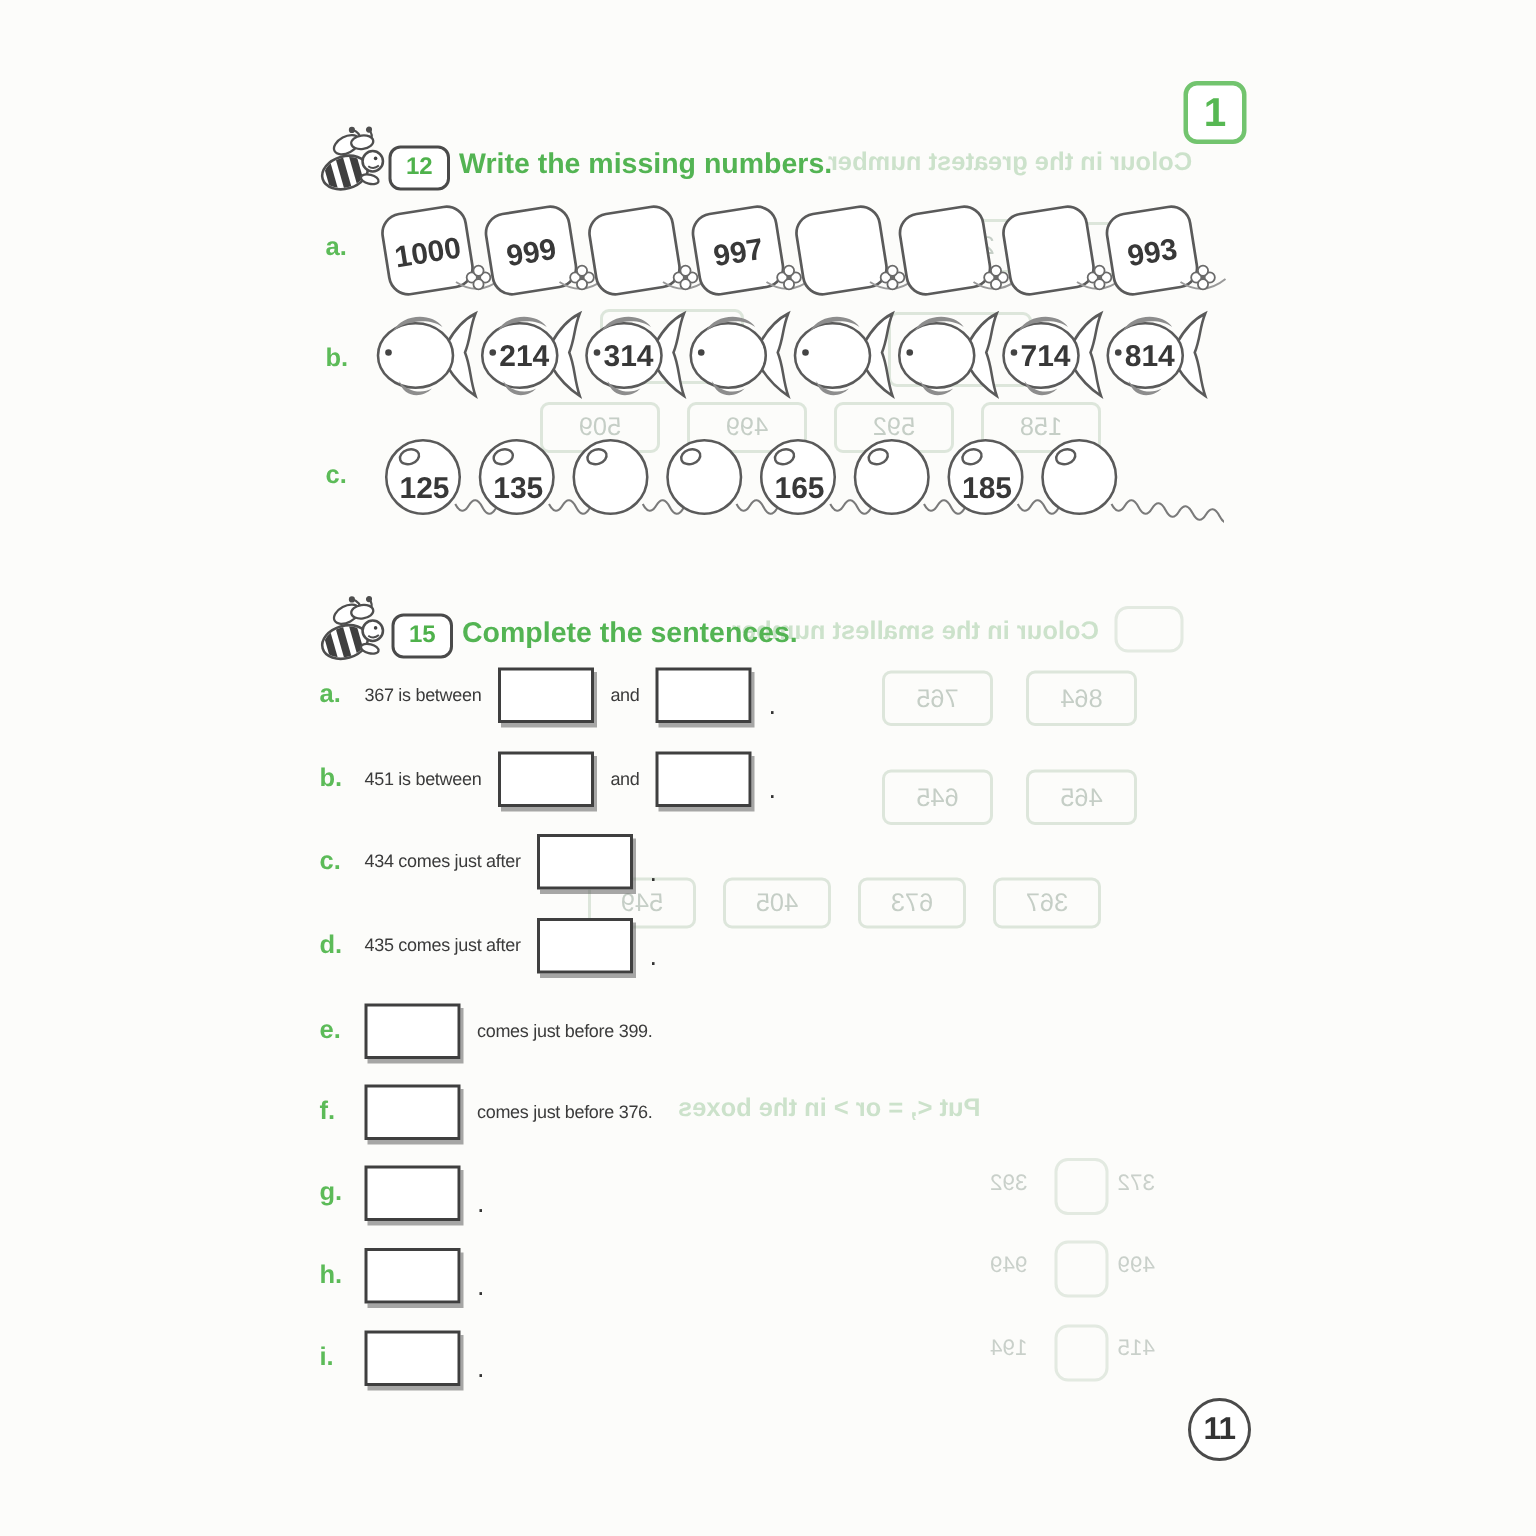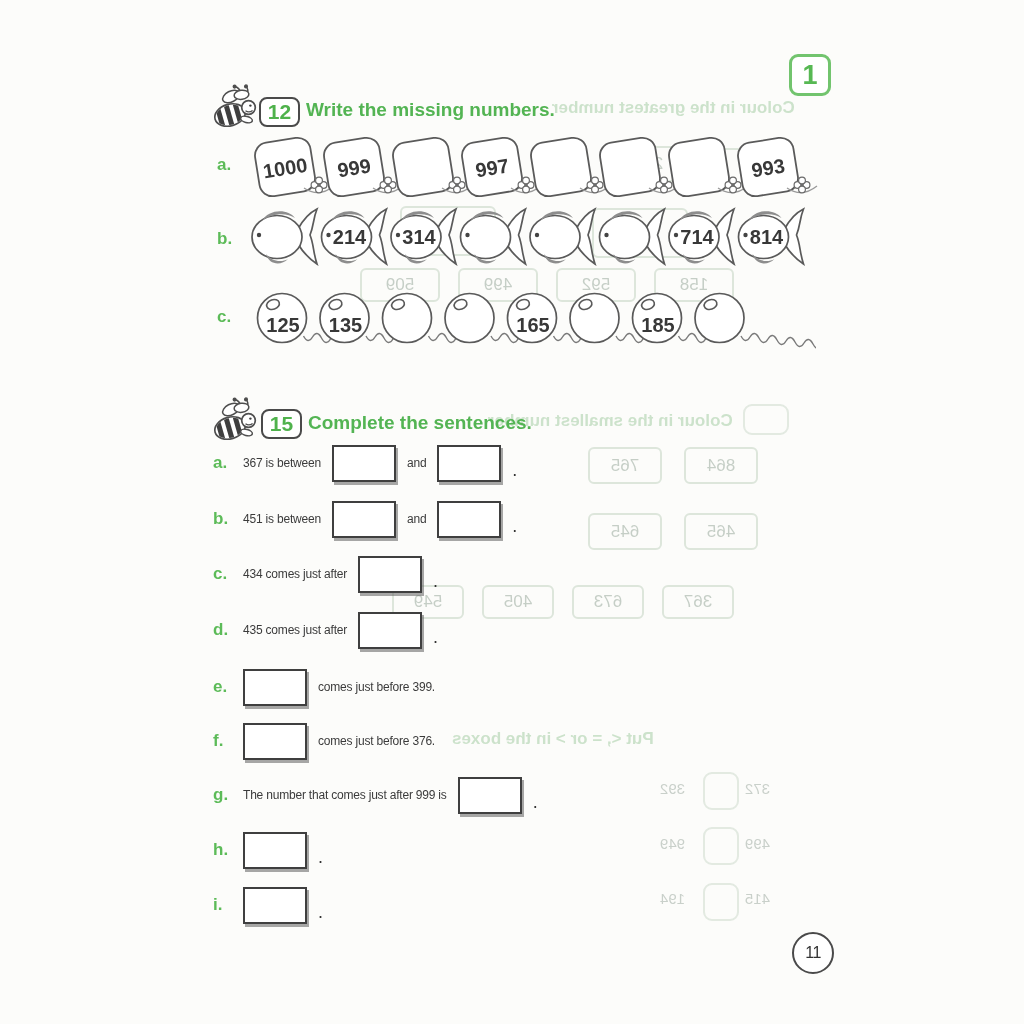--- a/index.html
+++ b/index.html
@@ -12,7 +12,7 @@
   
   .ex-badge{position:absolute;width:37px;height:26px;border:2.4px solid #4a4a4a;border-radius:8px;
             background:#fff;display:flex;align-items:center;justify-content:center;z-index:3;}
-  .ex-badge span{color:#4fb24c;font-size:21px;font-weight:bold;}
+  .ex-badge span{color:#4fb24c;font-size:16px;font-weight:bold;}
   .ex-title{position:absolute;font-size:19px;font-weight:bold;color:#53b453;white-space:nowrap;z-index:3;}
   .bee{position:absolute;z-index:2;}
   

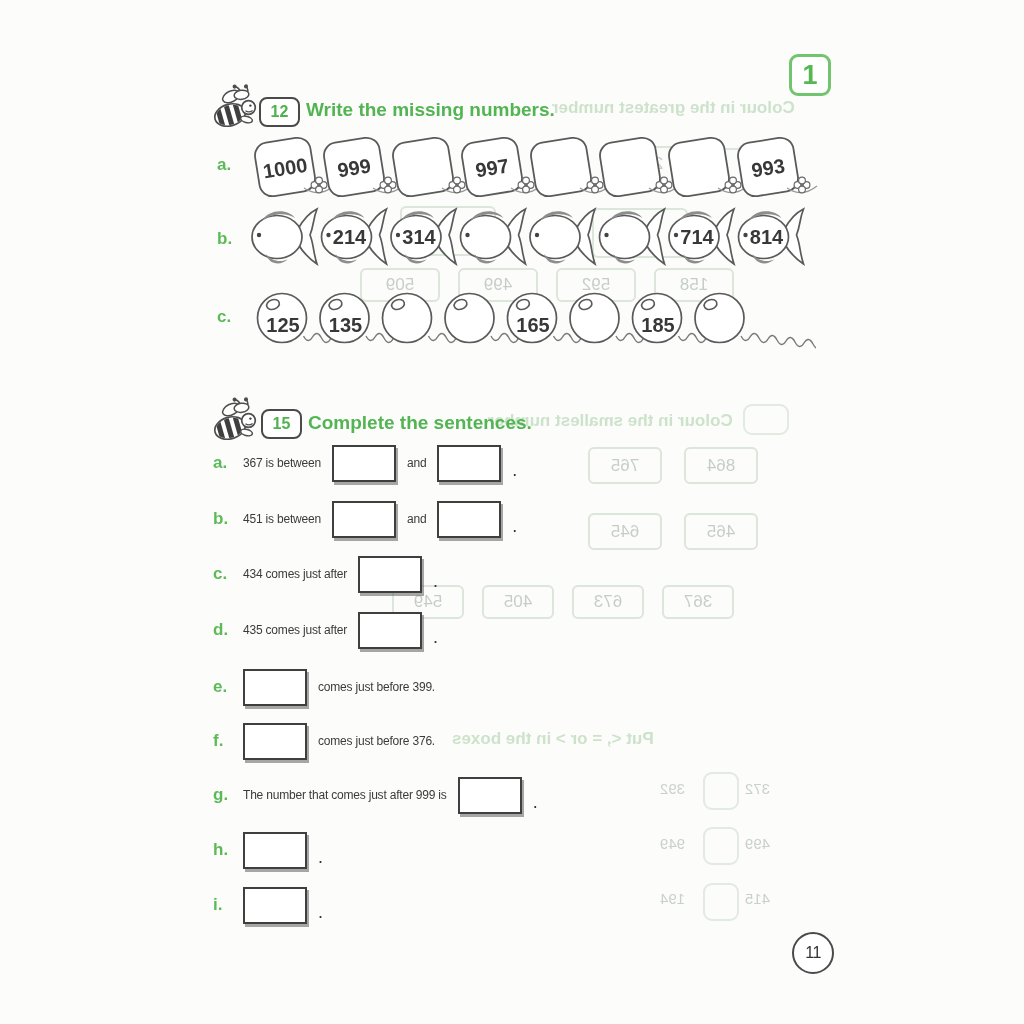--- a/index.html
+++ b/index.html
@@ -401,7 +401,6 @@
       </div>
       <div class="sentence" style="top: 773px;">
         <div class="item-label">g.</div>
-        <div class="txt">The number that comes just after 999 is</div>
         <div class="ansbox"></div>
         <div class="period">.</div>
       </div>

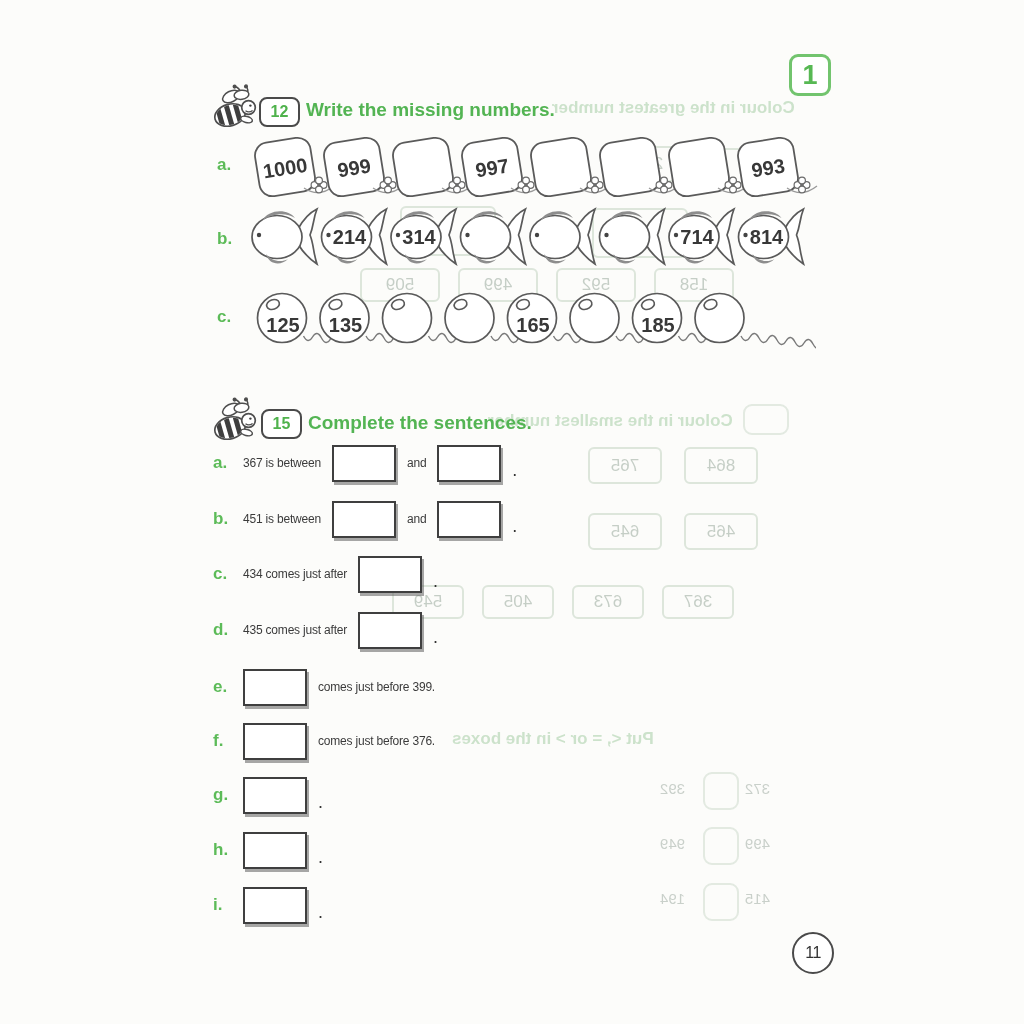--- a/index.html
+++ b/index.html
@@ -36,7 +36,7 @@
   
   .page-circle{position:absolute;left:792px;top:932px;width:38px;height:38px;border:2.2px solid #4a4a4a;
                border-radius:50%;display:flex;align-items:center;justify-content:center;background:#fff;z-index:3;}
-  .page-circle span{font-size:16px;font-weight:normal;color:#333;letter-spacing:-0.5px;}
+  .page-circle span{font-size:21px;font-weight:bold;color:#333;letter-spacing:-0.5px;}
   svg text{font-family:"Liberation Sans",sans-serif;}
 </style>
 </head>

